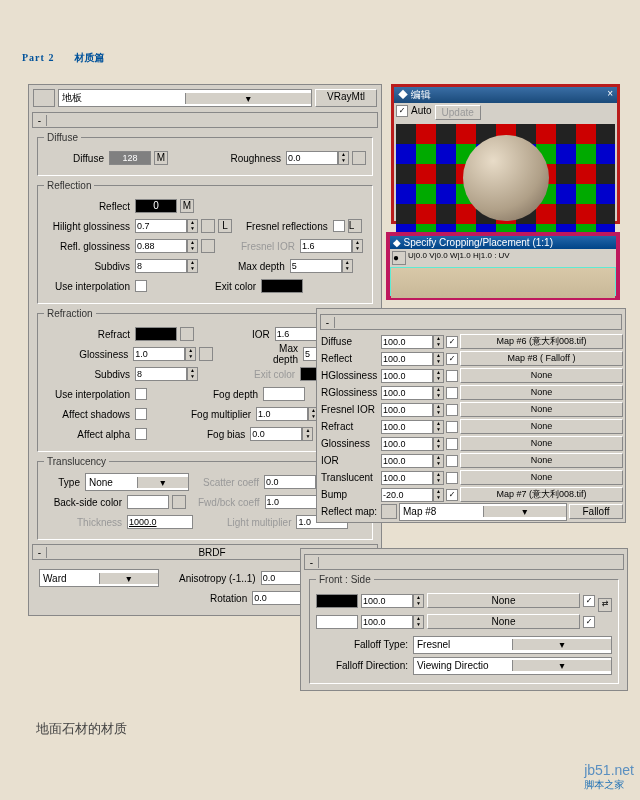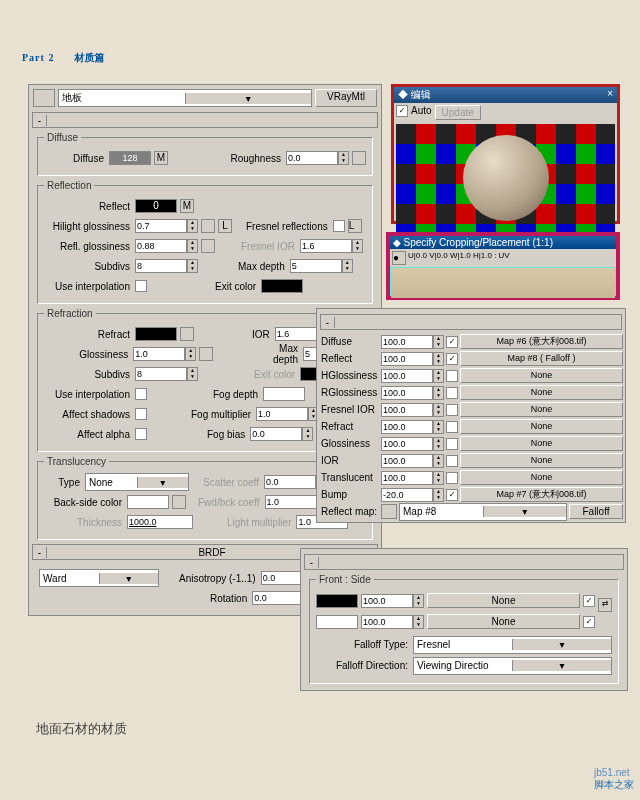--- a/index.html
+++ b/index.html
@@ -58,7 +58,7 @@
 .falloff-panel .mapbtn{flex:1;border:1px solid #fff;border-right-color:#888;border-bottom-color:#888;text-align:center;height:15px;line-height:13px}
 .swap{width:14px;height:32px;display:flex;flex-direction:column;justify-content:center;gap:1px}
 .watermark{position:absolute;right:6px;bottom:8px;font-size:11px;color:#1b6fb5}
-.watermark .sm{font-size:10px;color:#5a8fc0}
+.watermark .sm{font-size:14px;color:#5a8fc0}
 </style>
 </head>
 <body>

